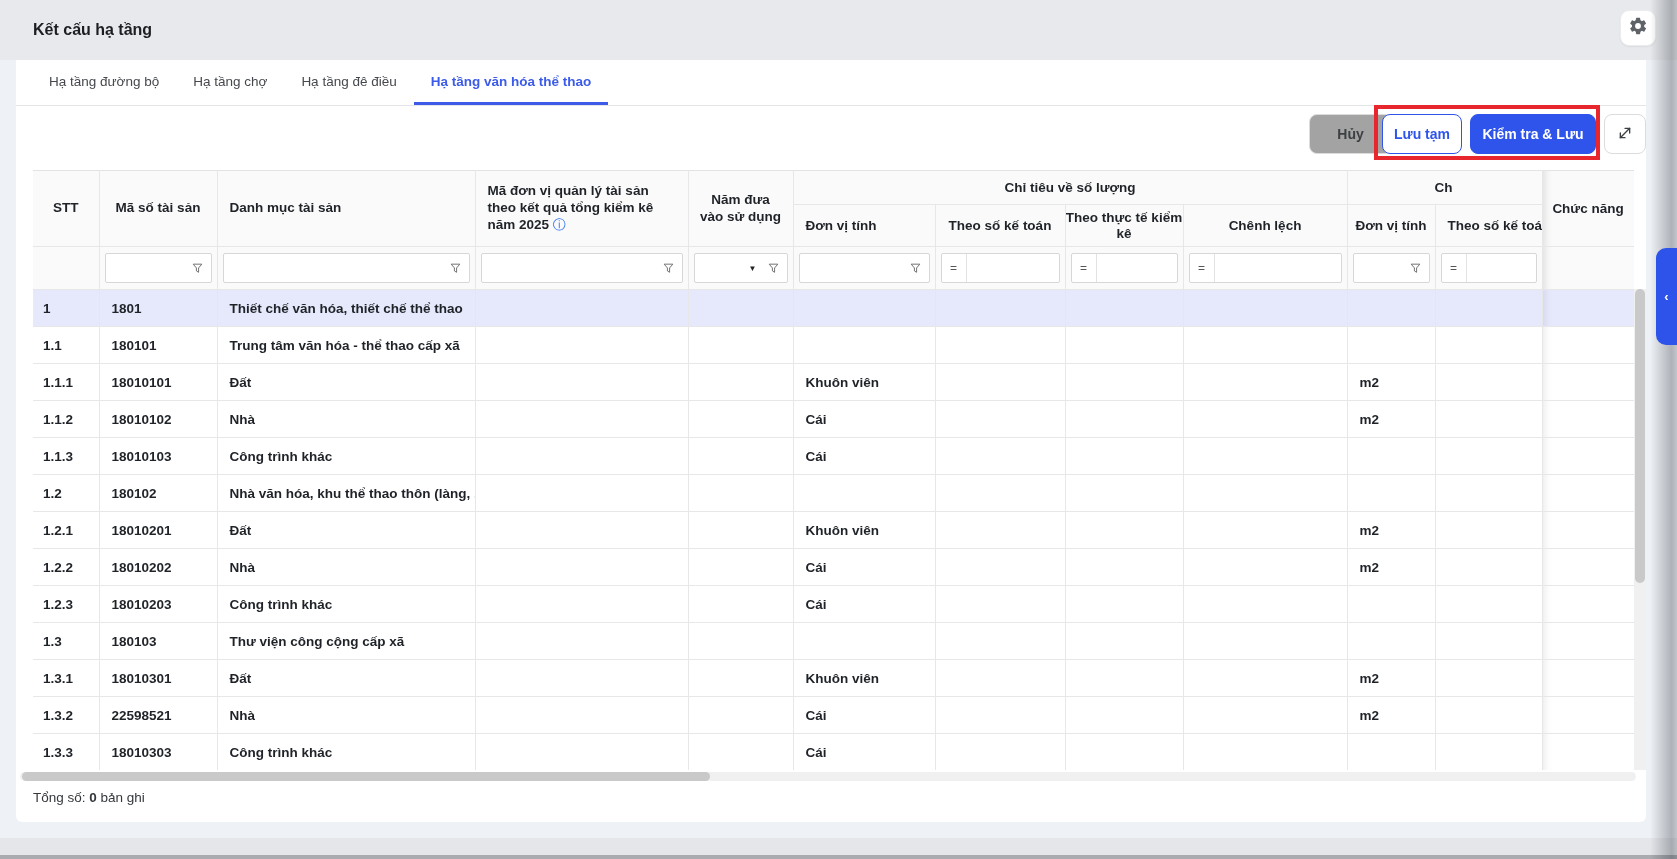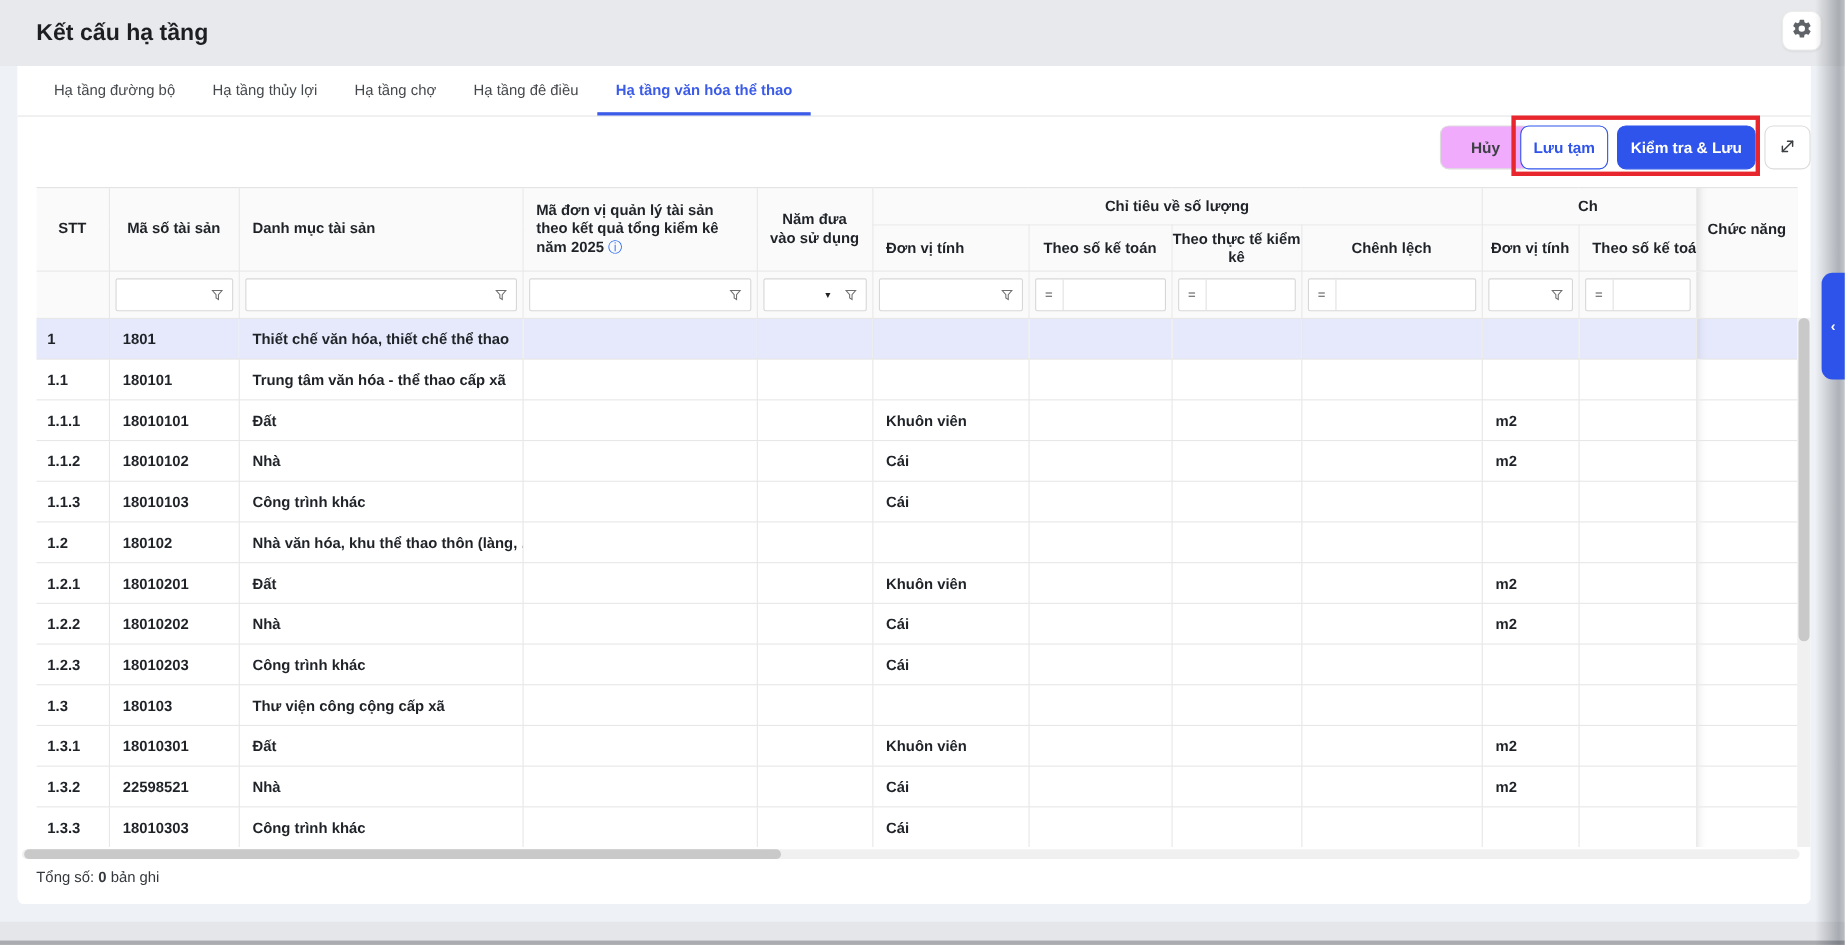--- a/index.html
+++ b/index.html
@@ -9,7 +9,7 @@
   
   .topband { position:absolute; left:0; top:0; width:1677px; height:60px; background:#e7e9ec; }
   .page-title { position:absolute; left:33px; top:0; height:60px; line-height:60px;
-    font-size:21px; font-weight:700; color:#1c1e21; }
+    font-size:16px; font-weight:700; color:#1c1e21; }
   .gear-btn { position:absolute; left:1620px; top:10px; width:36px; height:36px;
     background:#fff; border:1px solid #ececec; border-radius:9px; display:flex;
     align-items:center; justify-content:center; box-shadow:0 1px 2px rgba(0,0,0,.06); cursor:pointer; }

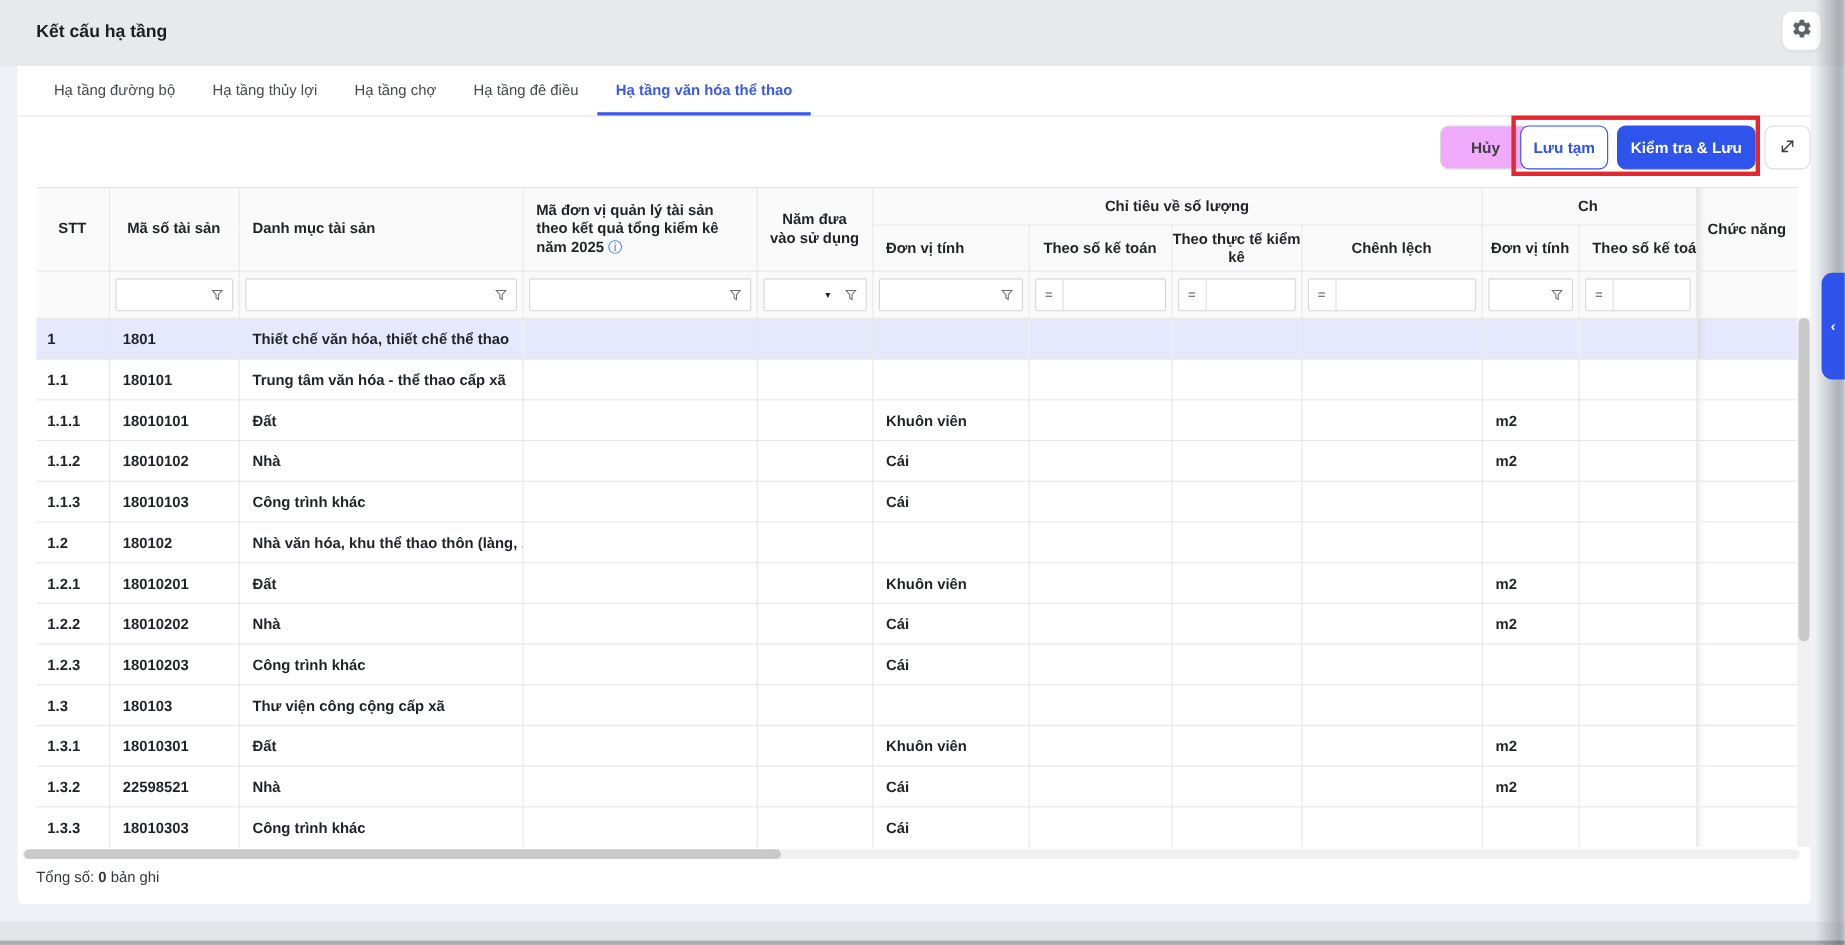--- a/index.html
+++ b/index.html
@@ -109,7 +109,6 @@
 
 <div class="tabs">
   <div class="tab">Hạ tầng đường bộ</div>
-  <div class="tab">Hạ tầng thủy lợi</div>
   <div class="tab">Hạ tầng chợ</div>
   <div class="tab">Hạ tầng đê điều</div>
   <div class="tab active">Hạ tầng văn hóa thể thao</div>

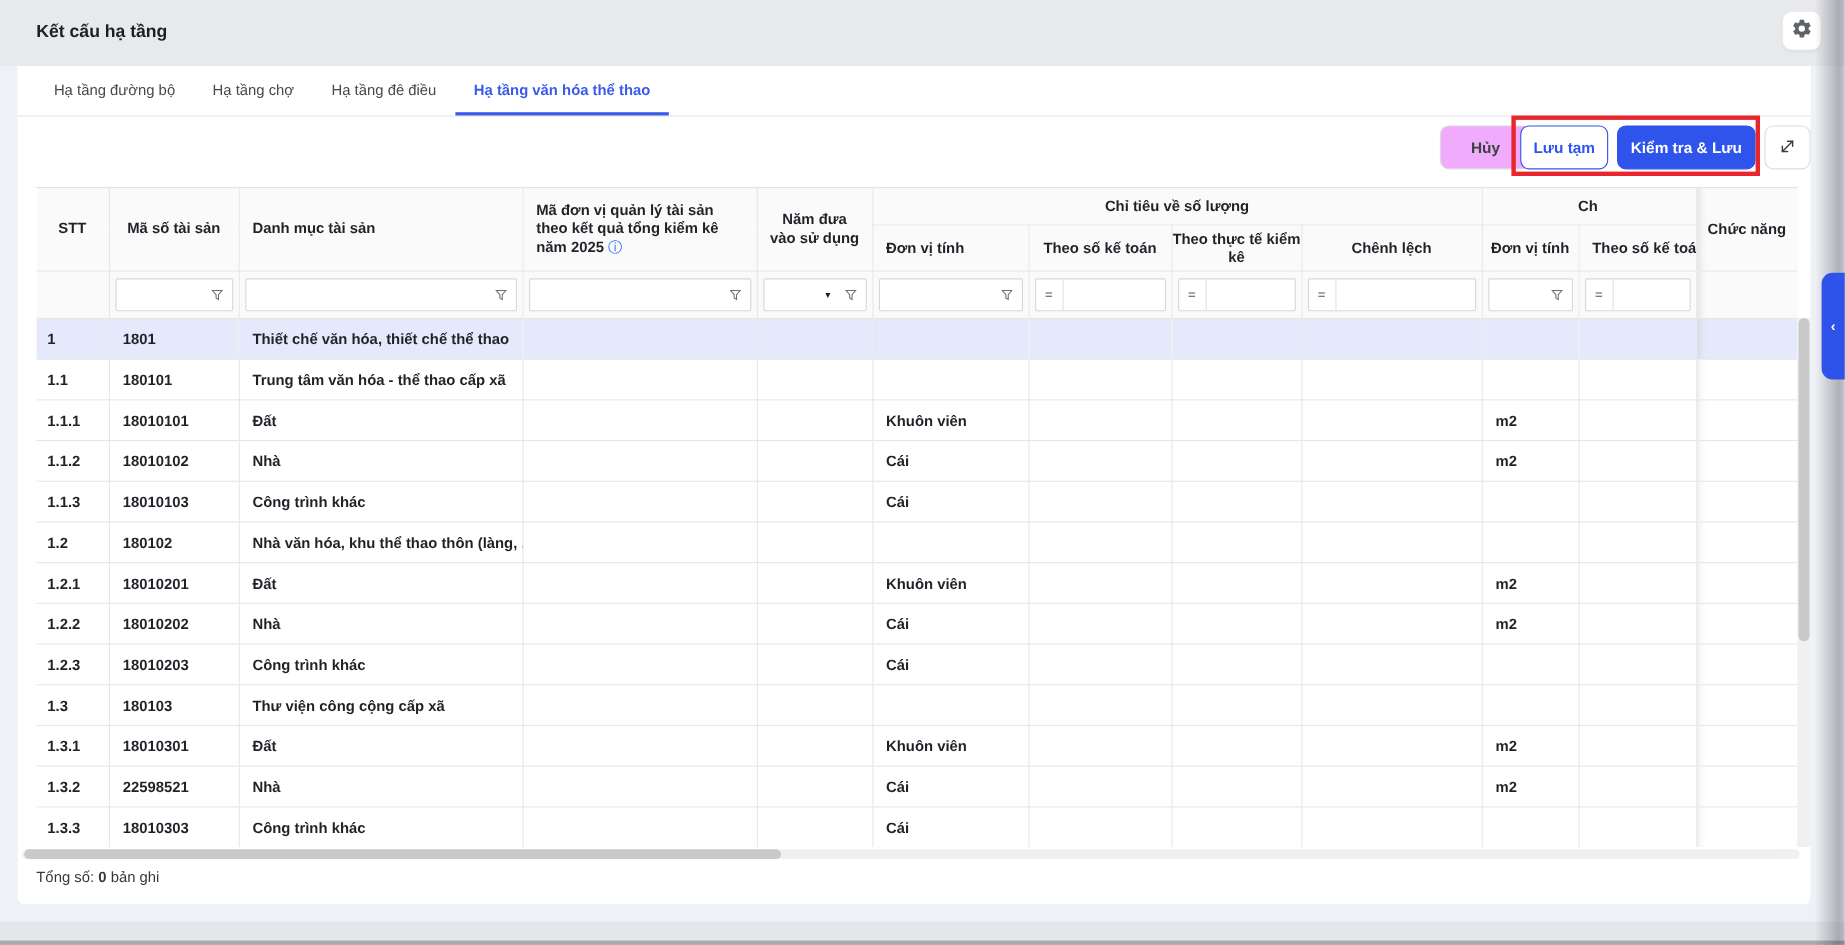--- a/index.html
+++ b/index.html
@@ -28,7 +28,7 @@
   
   .btn { position:absolute; top:114px; height:40px; border-radius:8px; font-size:14px;
     font-weight:700; display:flex; align-items:center; justify-content:center; cursor:pointer; }
-  .btn-cancel { left:1309px; width:83px; background:#f0abfc; border:1px solid #dcdcdc; color:#3c4043; }
+  .btn-cancel { left:1309px; width:83px; background:#a3a3a3; border:1px solid #dcdcdc; color:#3c4043; }
   .btn-savetemp { left:1382px; width:80px; background:#fff; border:1px solid #2f54eb; color:#2f54eb; }
   .btn-checksave { left:1470px; width:126px; background:#2f54eb; border:1px solid #2f54eb; color:#fff; }
   .btn-expand { left:1604px; width:42px; background:#fff; border:1px solid #dcdcdc; color:#3c4043; }

